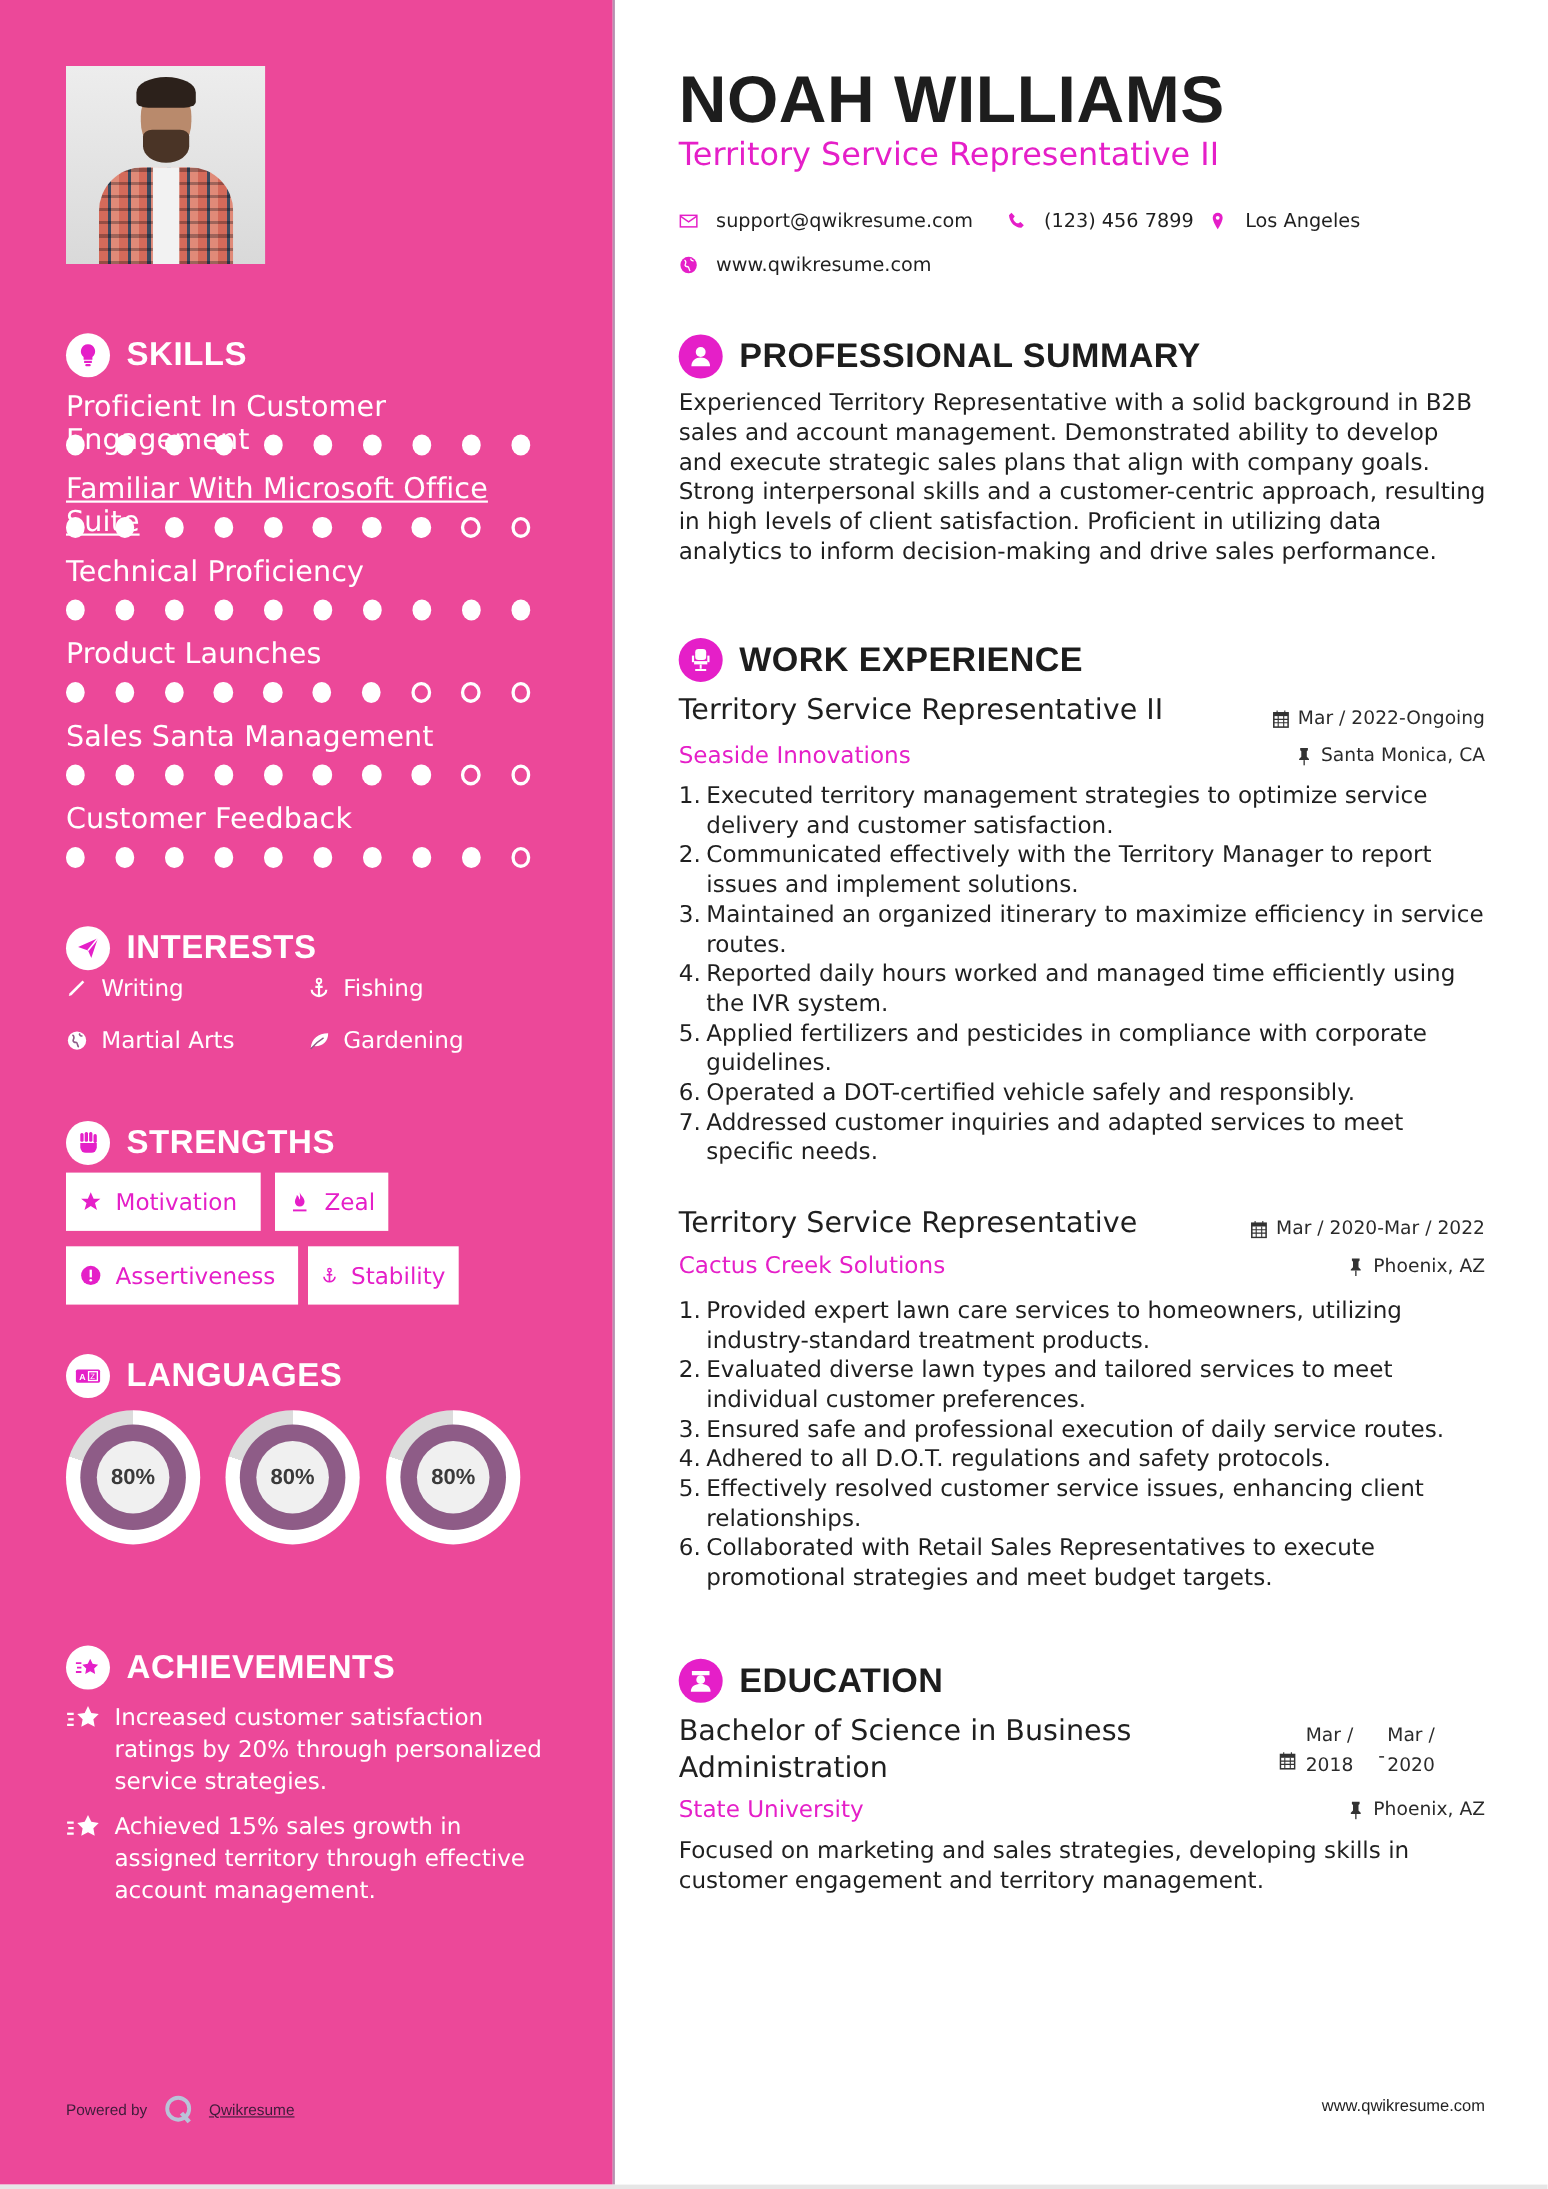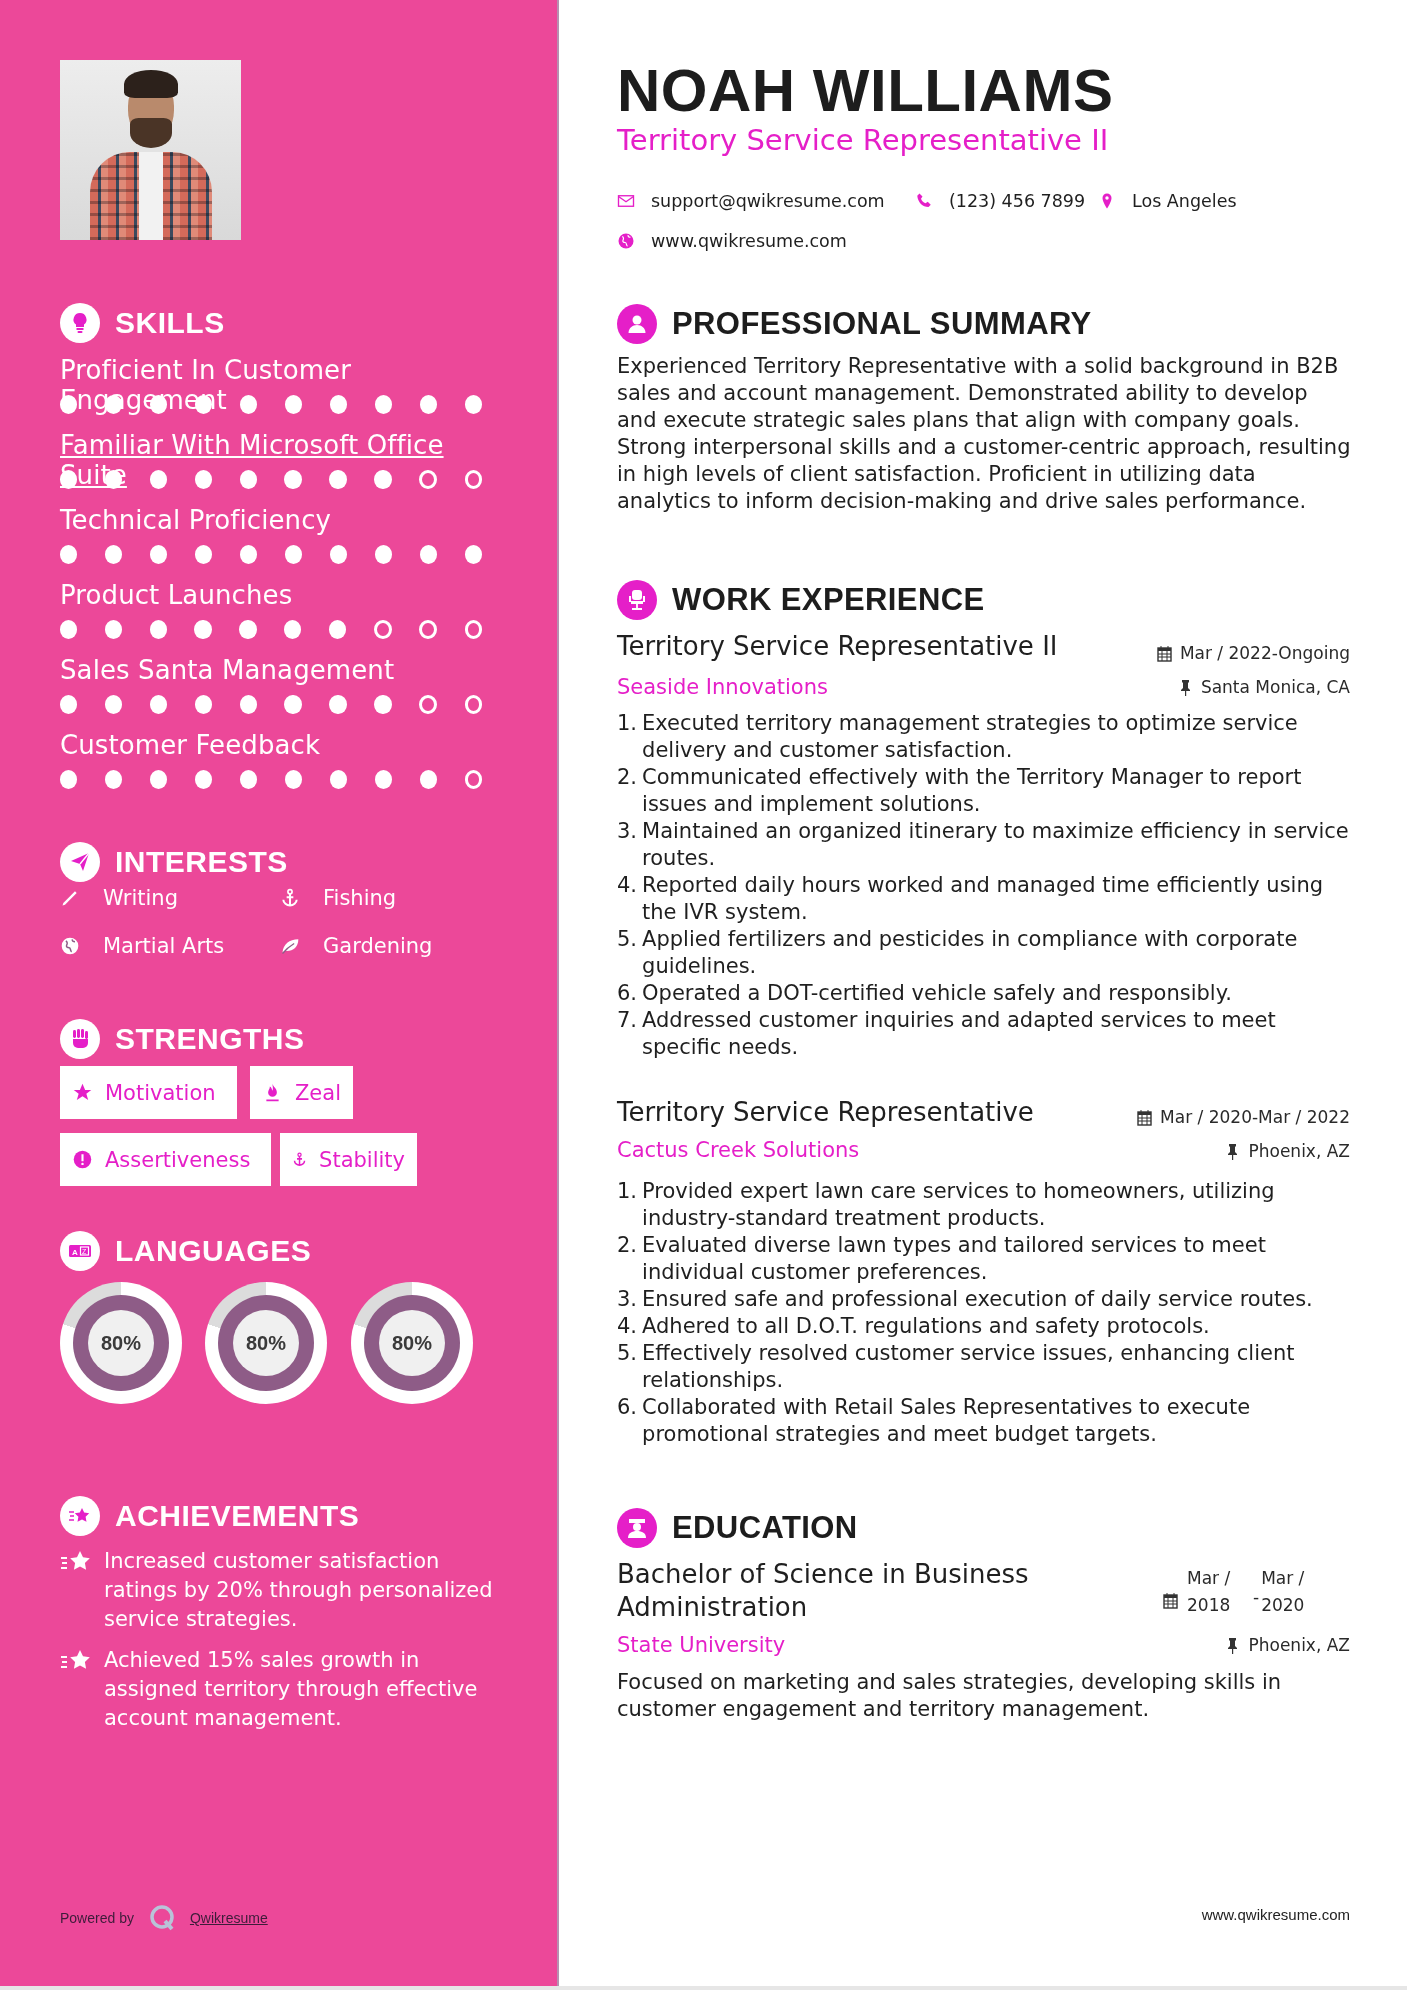--- a/index.html
+++ b/index.html
@@ -31,7 +31,7 @@
   .dot { width: 19px; height: 19px; border-radius: 50%; background: #fff; margin-right: 27.6px; }
   .dot.empty { background: transparent; border: 3px solid #fff; }
 
-  .interest { position: absolute; display: flex; align-items: center; font-size: 21px; color: #fff; gap: 11px; }
+  .interest { position: absolute; display: flex; align-items: center; font-size: 21px; color: #fff; }
   .interest svg { width: 20px; height: 20px; margin-right: 12px; }
 
   .tag { position: absolute; height: 53px; background: #fff; display: flex; align-items: center; padding: 0 12px; font-size: 21px; color: #e51fc8; }

